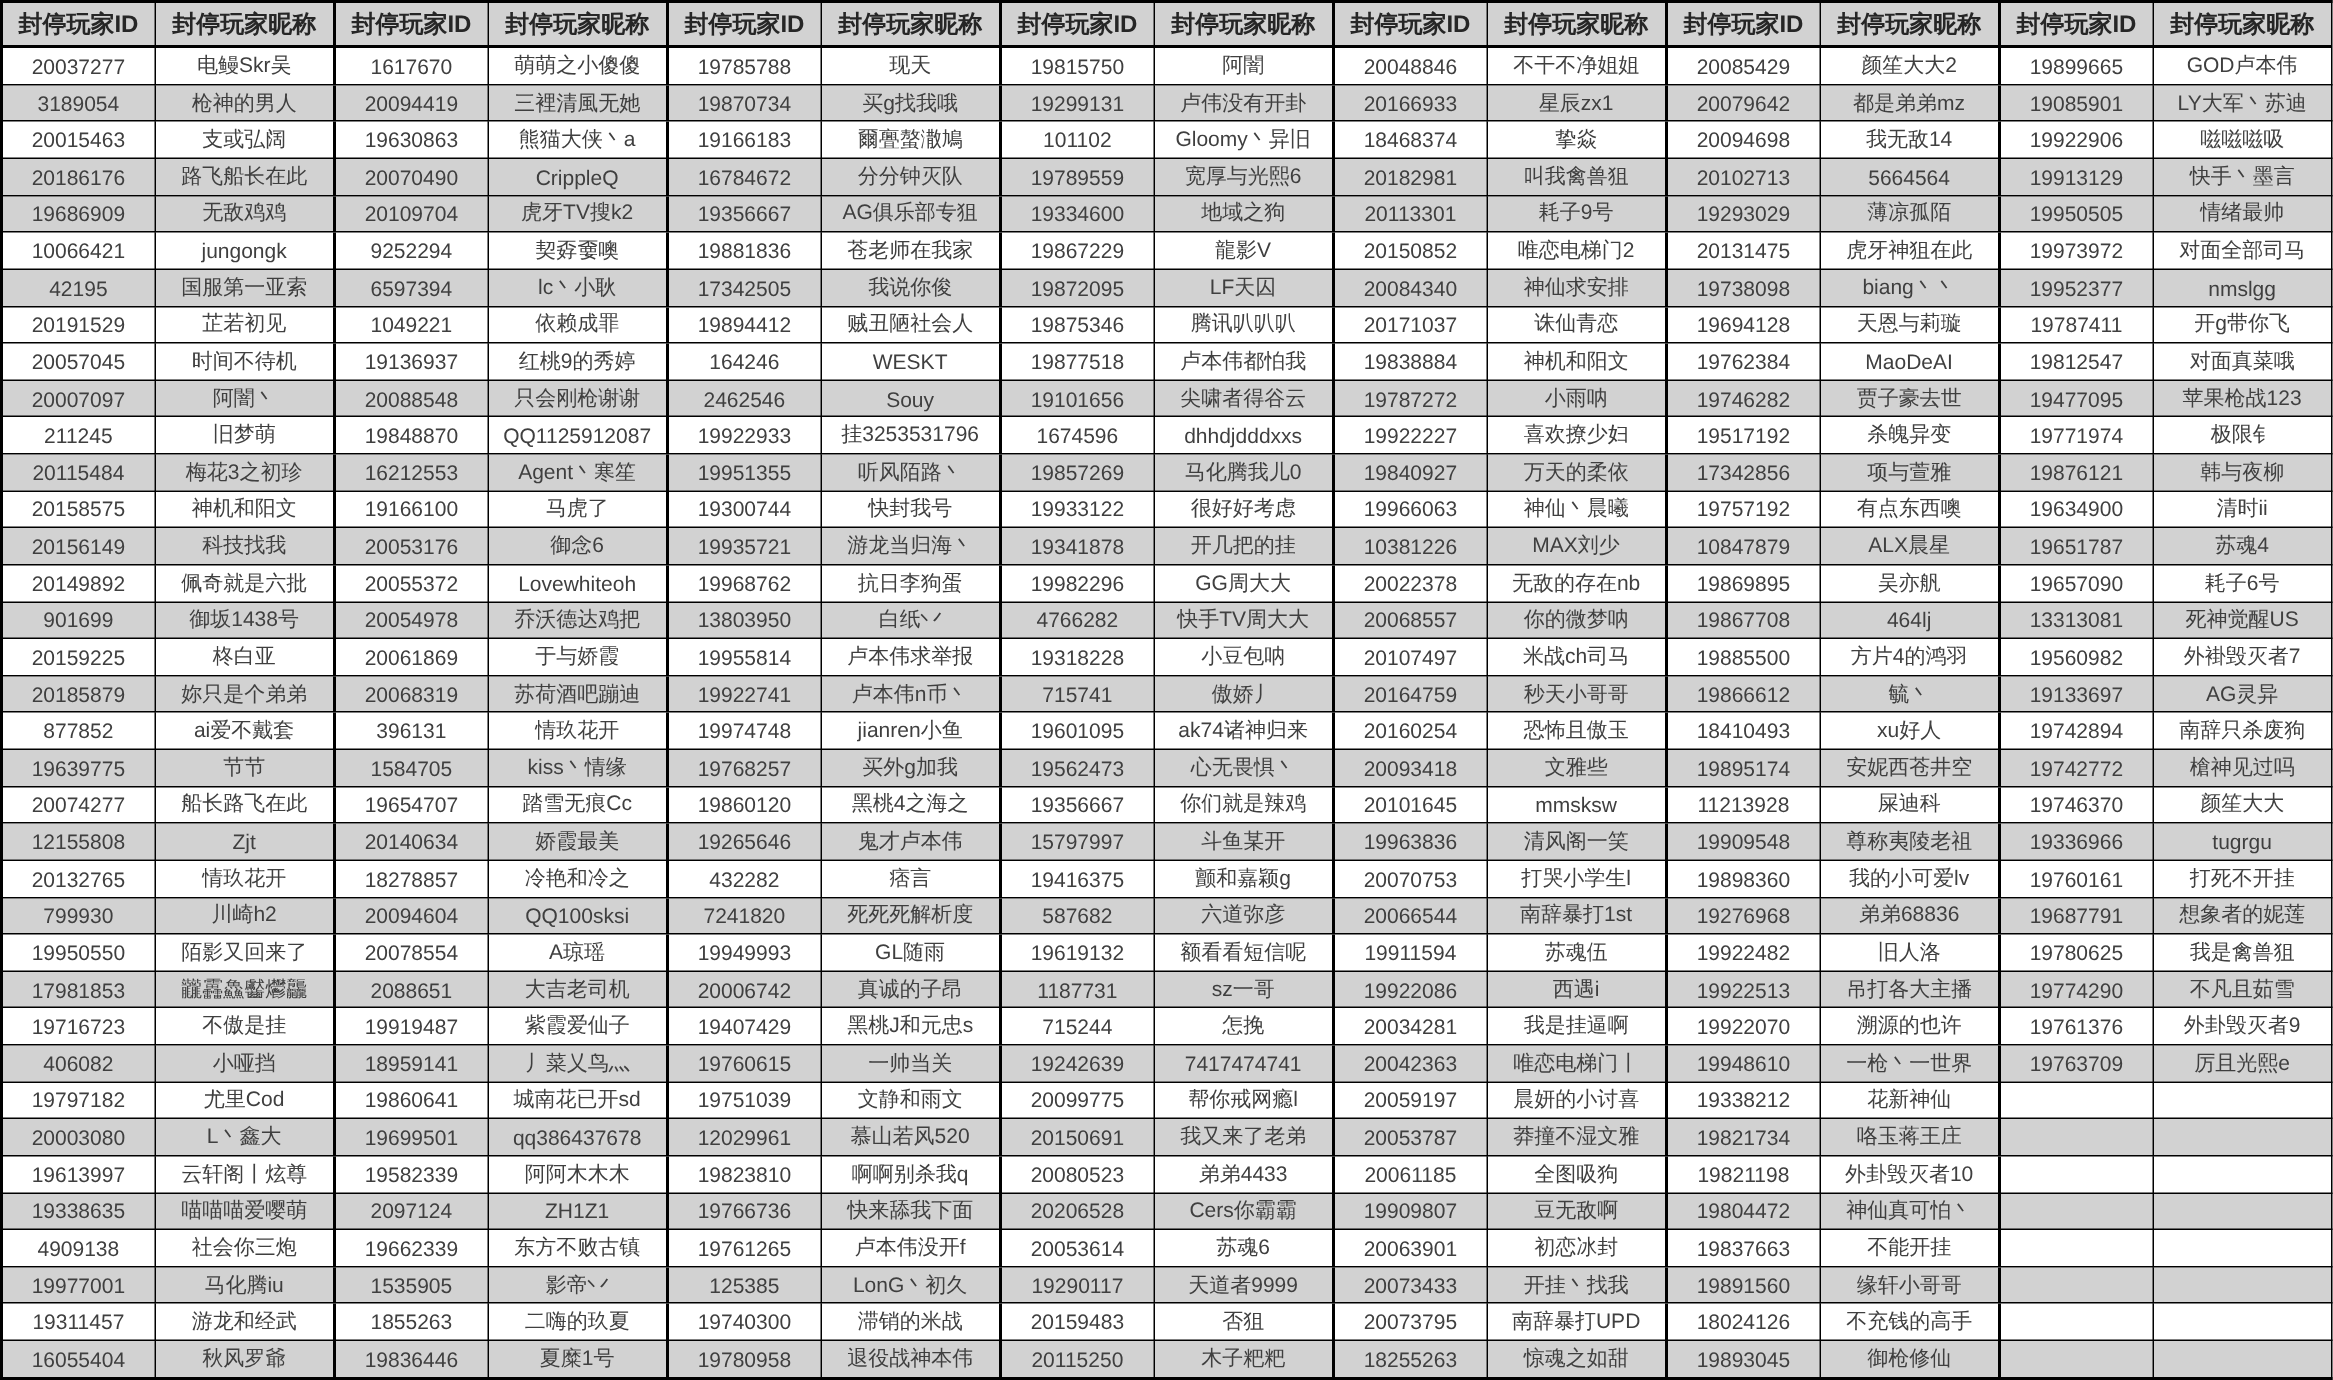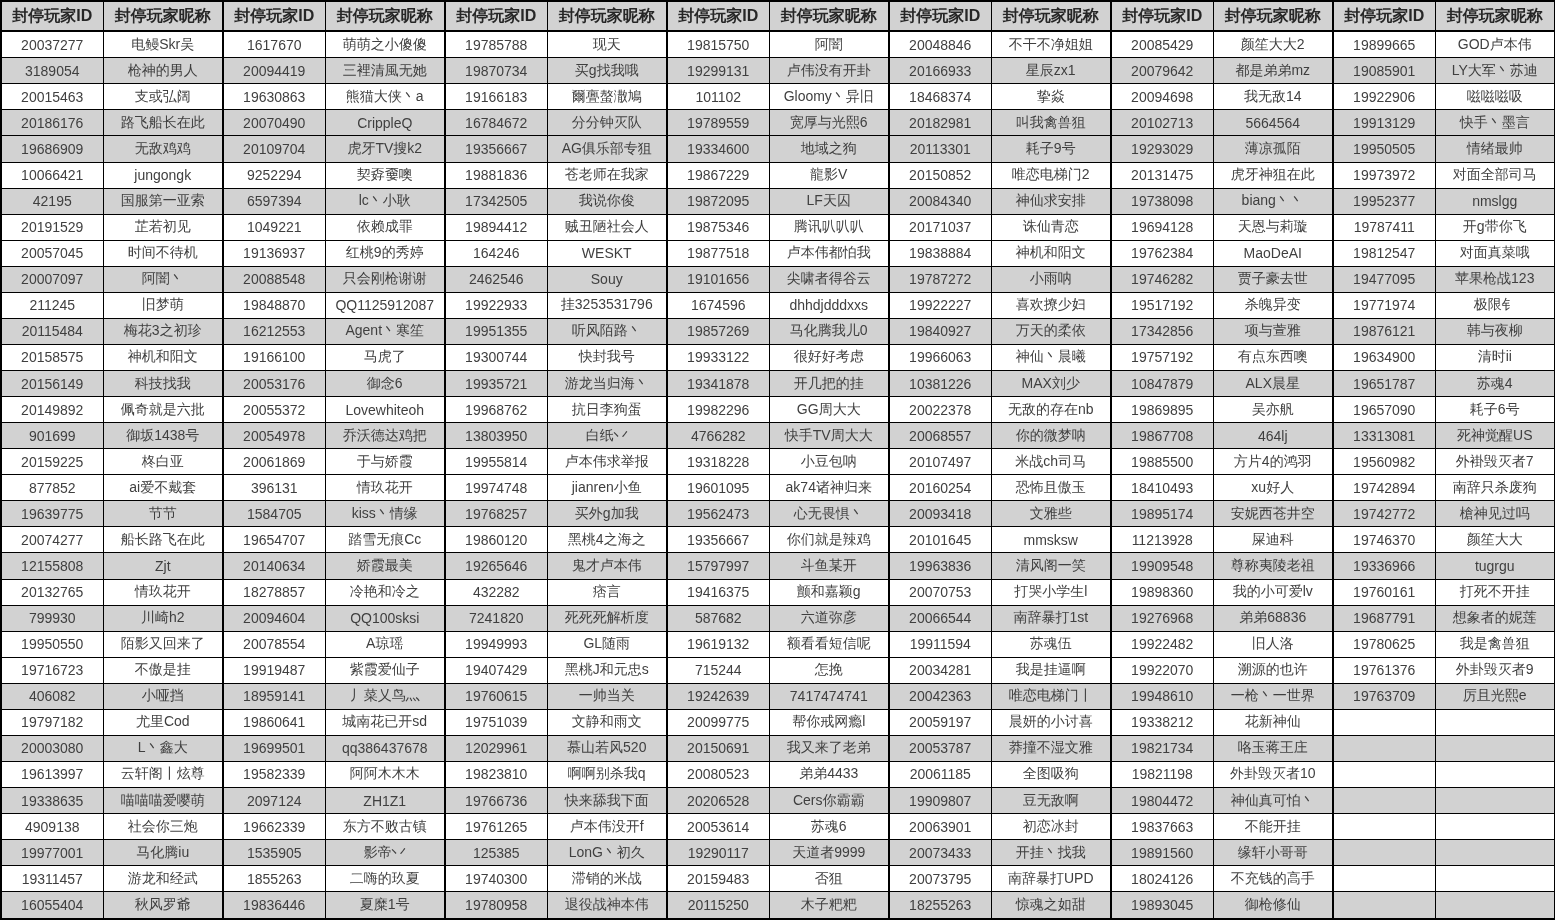--- a/index.html
+++ b/index.html
@@ -340,6 +340,22 @@
         <td data-name="player-id-cell" class="pair-start">19560982</td>
         <td data-name="player-nickname-cell">外褂毁灭者7</td>
       </tr>
+      <tr data-name="table-row" class="stripe">
+        <td data-name="player-id-cell">20185879</td>
+        <td data-name="player-nickname-cell">妳只是个弟弟</td>
+        <td data-name="player-id-cell" class="pair-start">20068319</td>
+        <td data-name="player-nickname-cell">苏荷酒吧蹦迪</td>
+        <td data-name="player-id-cell" class="pair-start">19922741</td>
+        <td data-name="player-nickname-cell">卢本伟n币丶</td>
+        <td data-name="player-id-cell" class="pair-start">715741</td>
+        <td data-name="player-nickname-cell">傲娇丿</td>
+        <td data-name="player-id-cell" class="pair-start">20164759</td>
+        <td data-name="player-nickname-cell">秒天小哥哥</td>
+        <td data-name="player-id-cell" class="pair-start">19866612</td>
+        <td data-name="player-nickname-cell">毓丶</td>
+        <td data-name="player-id-cell" class="pair-start">19133697</td>
+        <td data-name="player-nickname-cell">AG灵异</td>
+      </tr>
       <tr data-name="table-row">
         <td data-name="player-id-cell">877852</td>
         <td data-name="player-nickname-cell">ai爱不戴套</td>

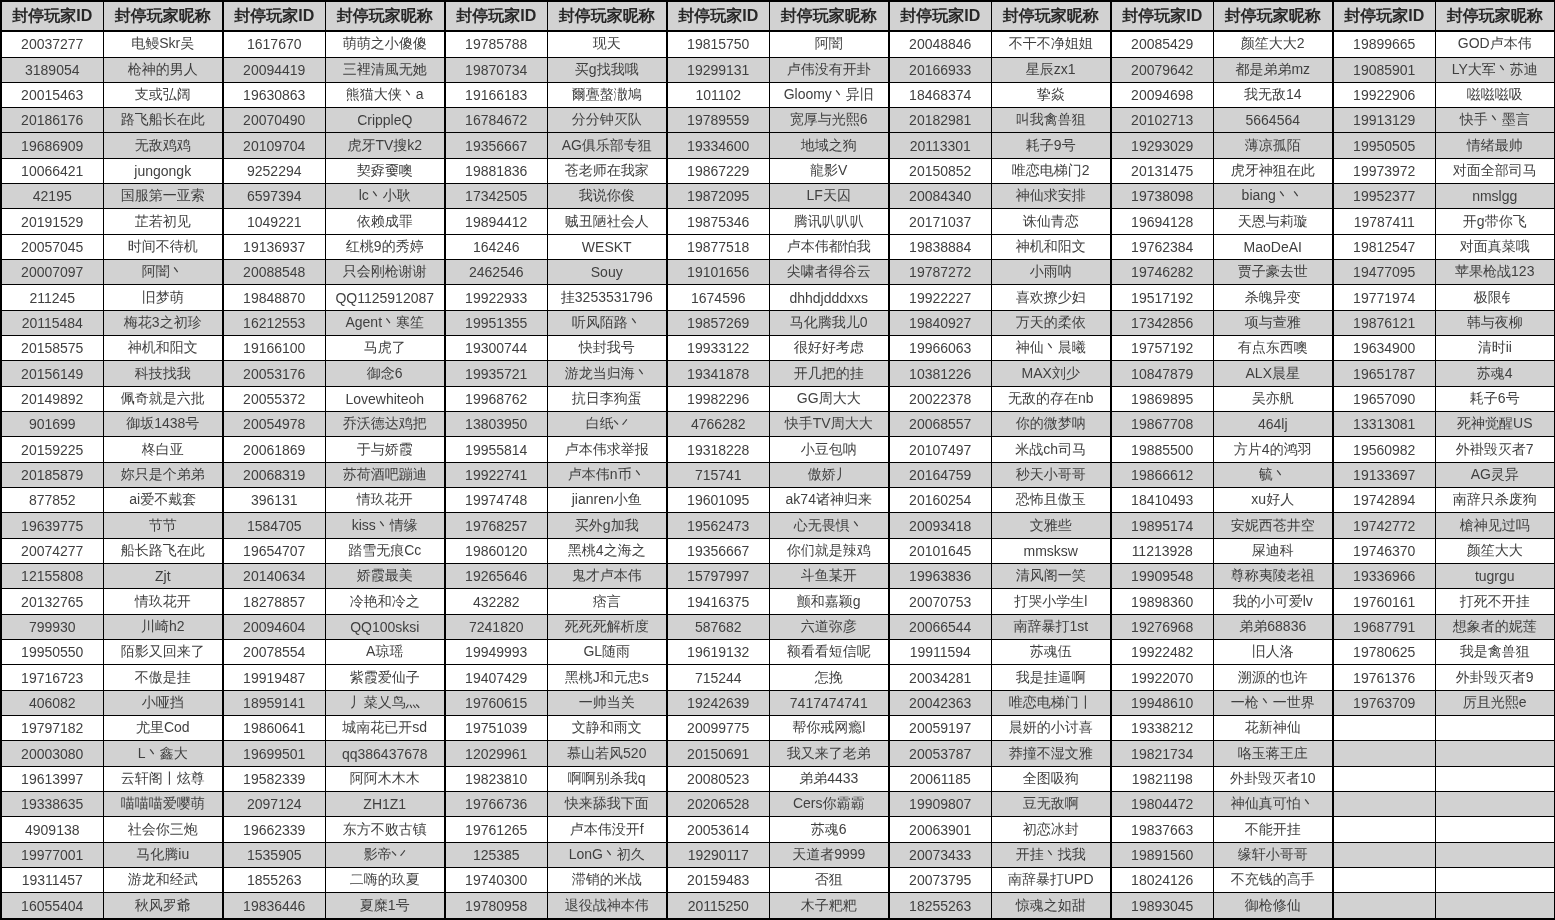--- a/index.html
+++ b/index.html
@@ -468,6 +468,22 @@
         <td data-name="player-id-cell" class="pair-start">19780625</td>
         <td data-name="player-nickname-cell">我是禽兽狙</td>
       </tr>
+      <tr data-name="table-row" class="stripe">
+        <td data-name="player-id-cell">17981853</td>
+        <td data-name="player-nickname-cell">龖靐鱻齾爩龘</td>
+        <td data-name="player-id-cell" class="pair-start">2088651</td>
+        <td data-name="player-nickname-cell">大吉老司机</td>
+        <td data-name="player-id-cell" class="pair-start">20006742</td>
+        <td data-name="player-nickname-cell">真诚的子昂</td>
+        <td data-name="player-id-cell" class="pair-start">1187731</td>
+        <td data-name="player-nickname-cell">sz一哥</td>
+        <td data-name="player-id-cell" class="pair-start">19922086</td>
+        <td data-name="player-nickname-cell">西遇i</td>
+        <td data-name="player-id-cell" class="pair-start">19922513</td>
+        <td data-name="player-nickname-cell">吊打各大主播</td>
+        <td data-name="player-id-cell" class="pair-start">19774290</td>
+        <td data-name="player-nickname-cell">不凡且茹雪</td>
+      </tr>
       <tr data-name="table-row">
         <td data-name="player-id-cell">19716723</td>
         <td data-name="player-nickname-cell">不傲是挂</td>

